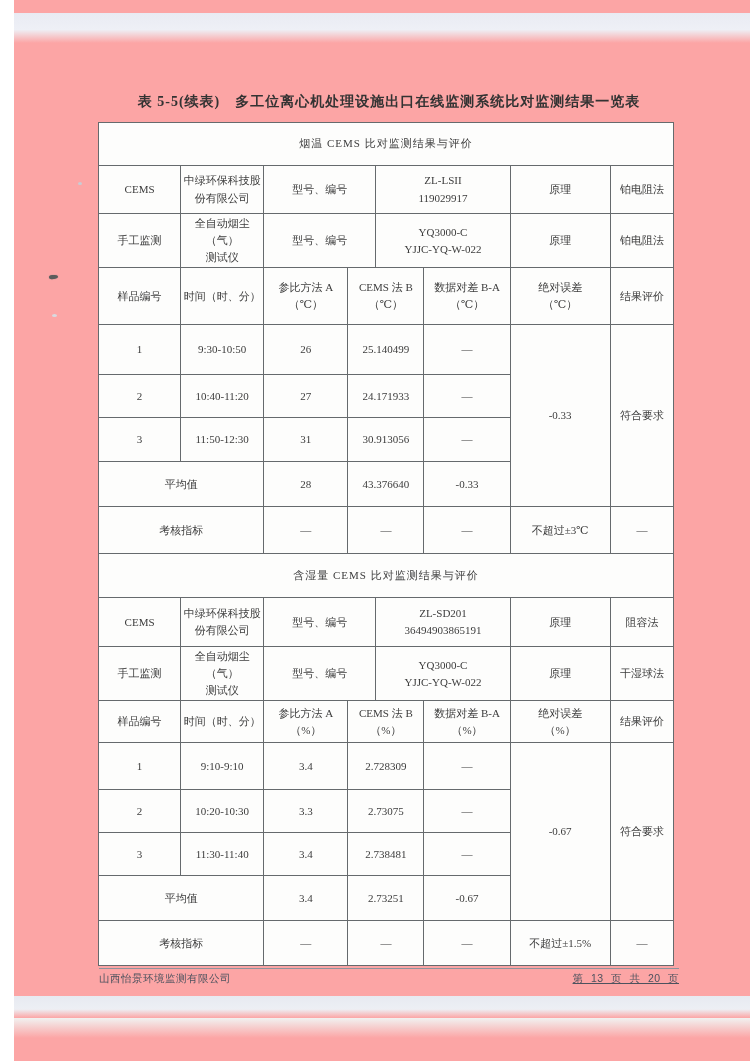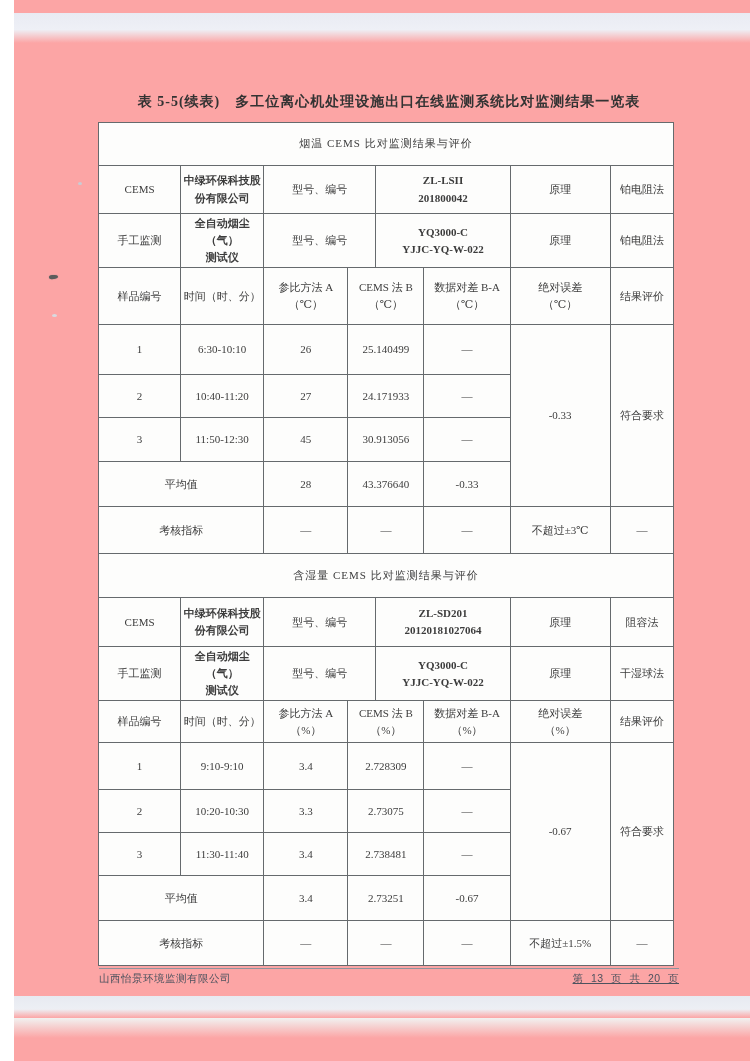--- a/index.html
+++ b/index.html
@@ -38,7 +38,7 @@
     padding:1px 2px; overflow:hidden;
   }
   td.section-head{ font-size:12.5px; letter-spacing:1px; color:#41454a; }
-  td.ml{ white-space:pre-line;font-weight:bold; }
+  td.ml{ white-space:pre-line; }
   td.colhead{ font-size:10.5px; white-space:pre-line; }
   .footer-rule{
     position:absolute; left:85px; top:968px; width:580px; height:1px; background:#8d939c;

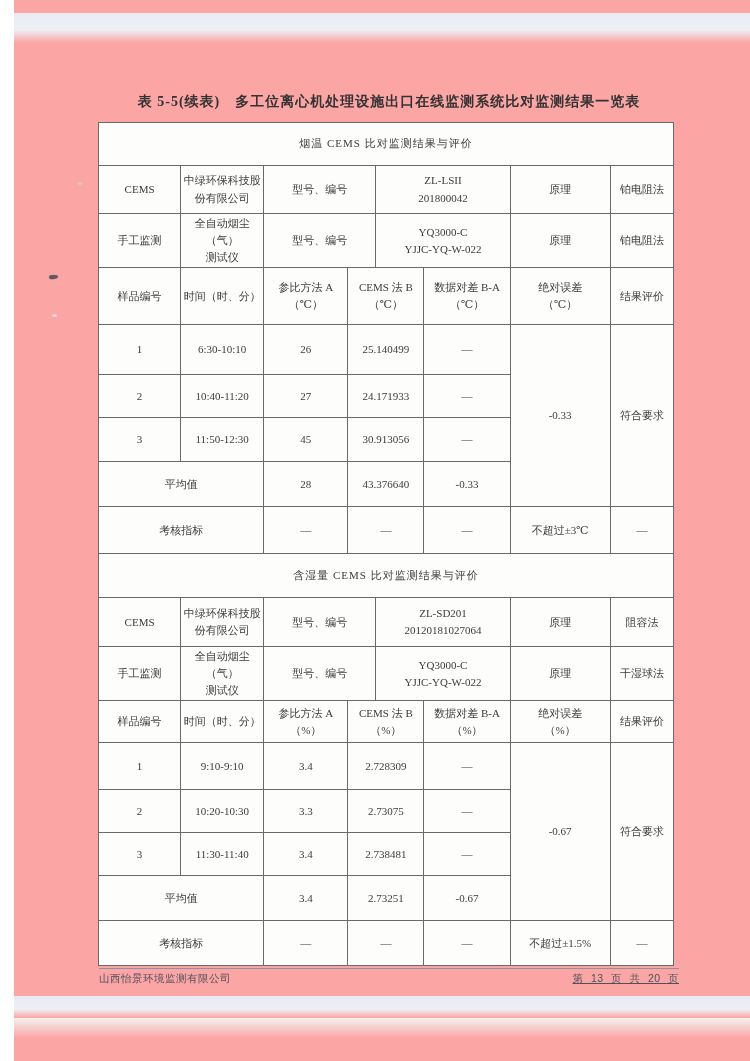--- a/index.html
+++ b/index.html
@@ -99,7 +99,7 @@
 份有限公司</td>
       <td colspan="2">型号、编号</td>
       <td colspan="2" class="ml">ZL-LSII
-201800042</td>
+119029917</td>
       <td>原理</td>
       <td>铂电阻法</td>
     </tr>

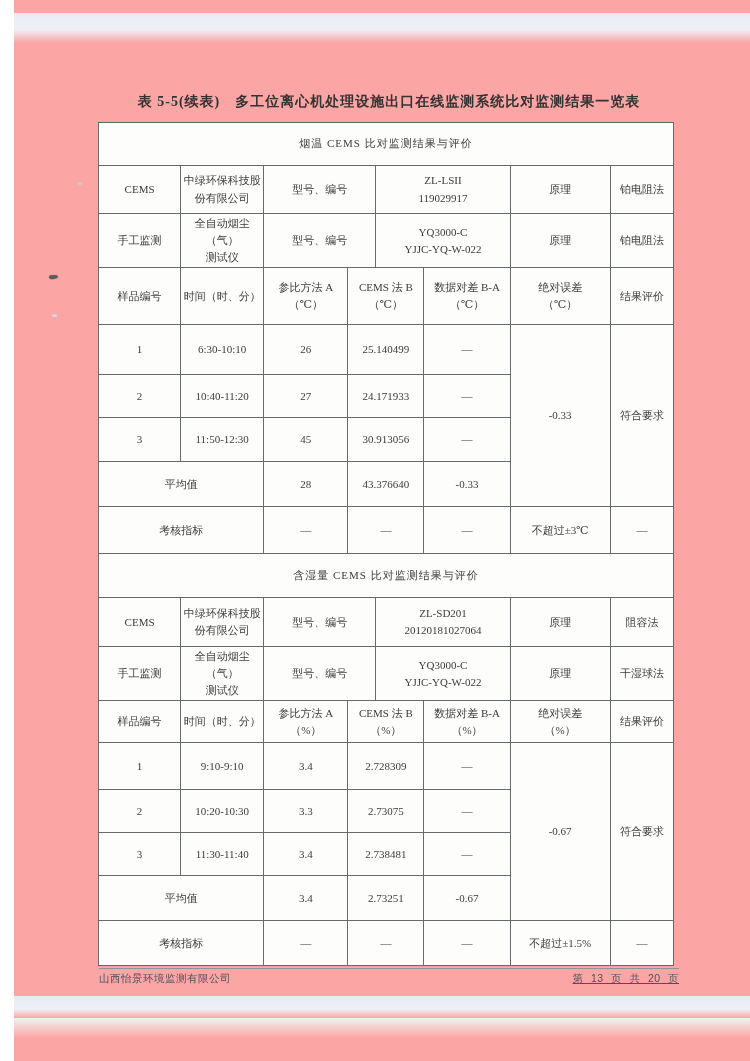--- a/index.html
+++ b/index.html
@@ -128,7 +128,7 @@
     </tr>
     <tr style="height:50px">
       <td>1</td>
-      <td>6:30-10:10</td>
+      <td>9:30-10:50</td>
       <td>26</td>
       <td colspan="2">25.140499</td>
       <td>—</td>

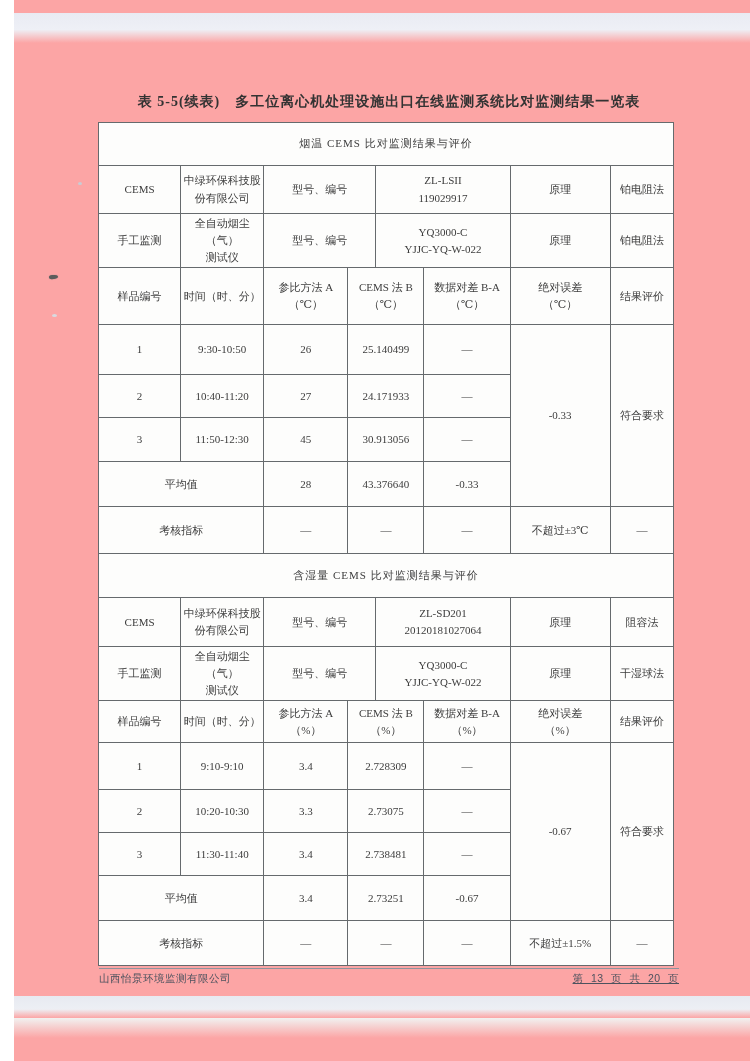--- a/index.html
+++ b/index.html
@@ -145,7 +145,7 @@
     <tr style="height:44px">
       <td>3</td>
       <td>11:50-12:30</td>
-      <td>45</td>
+      <td>31</td>
       <td colspan="2">30.913056</td>
       <td>—</td>
     </tr>

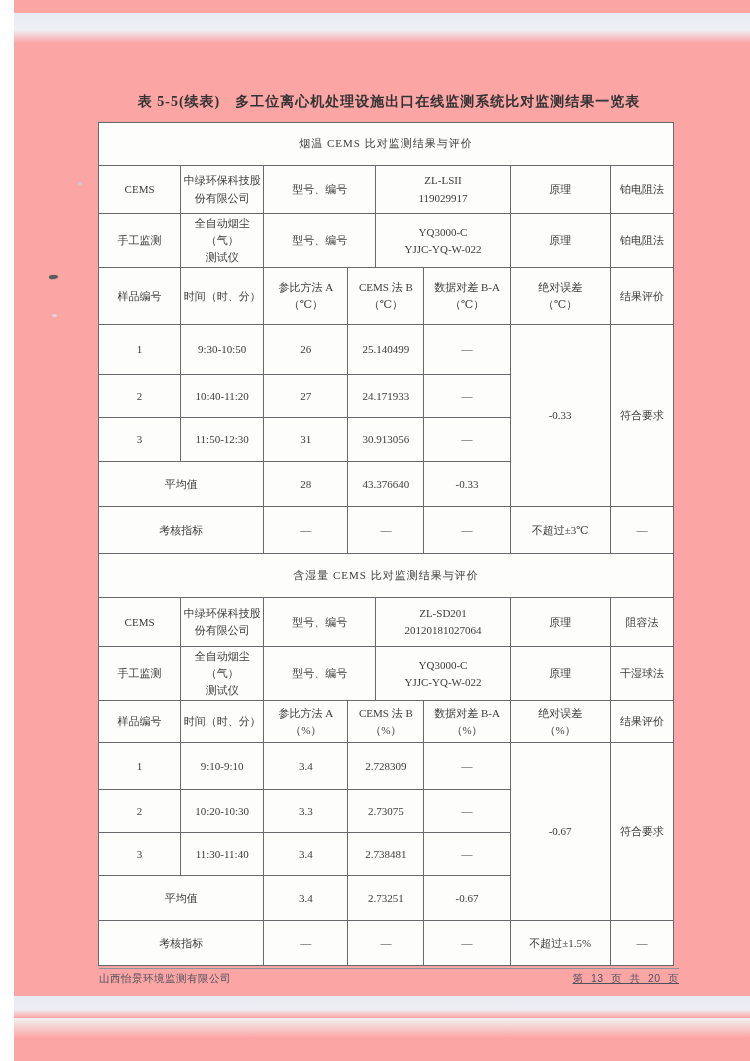--- a/index.html
+++ b/index.html
@@ -173,7 +173,7 @@
 份有限公司</td>
       <td colspan="2">型号、编号</td>
       <td colspan="2" class="ml">ZL-SD201
-20120181027064</td>
+36494903865191</td>
       <td>原理</td>
       <td>阻容法</td>
     </tr>

